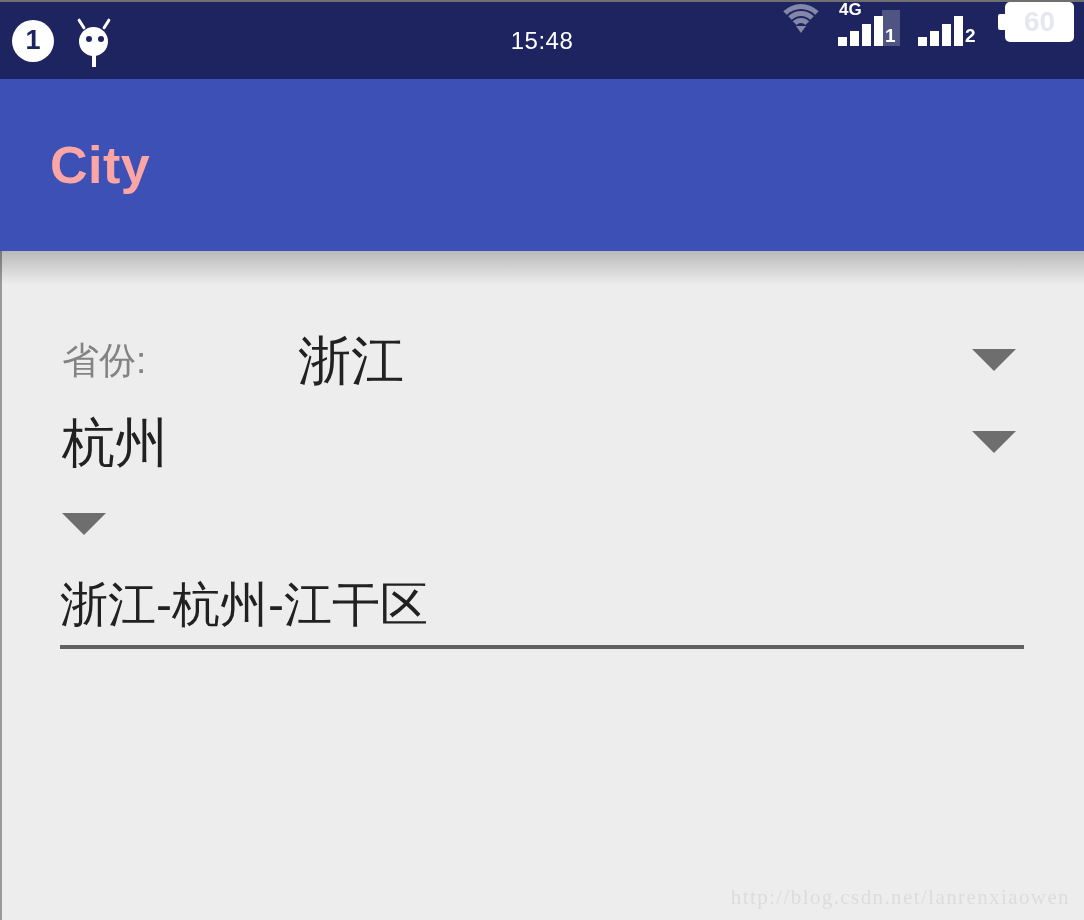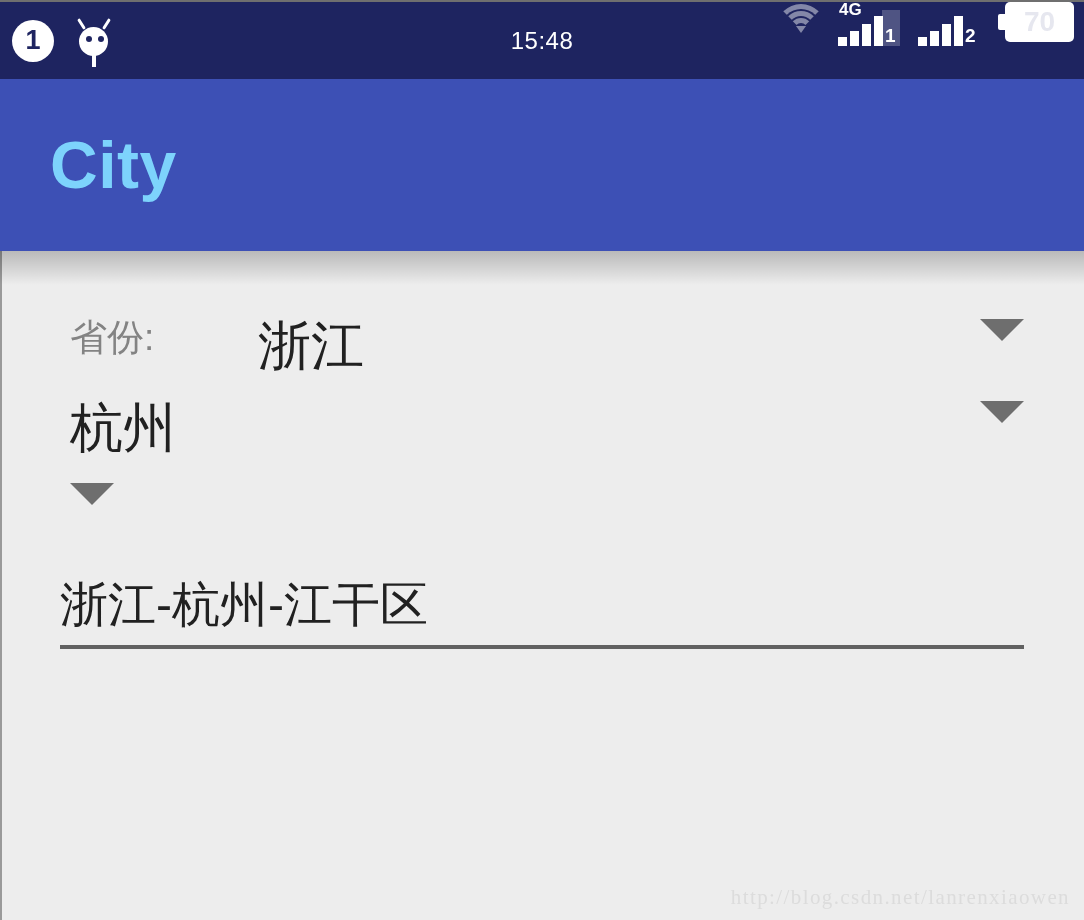--- a/index.html
+++ b/index.html
@@ -379,7 +379,7 @@
       <div class="battery">
         <div class="nub"></div>
         <div class="body">
-          <div class="pct">70</div>
+          <div class="pct">60</div>
         </div>
       </div>
 

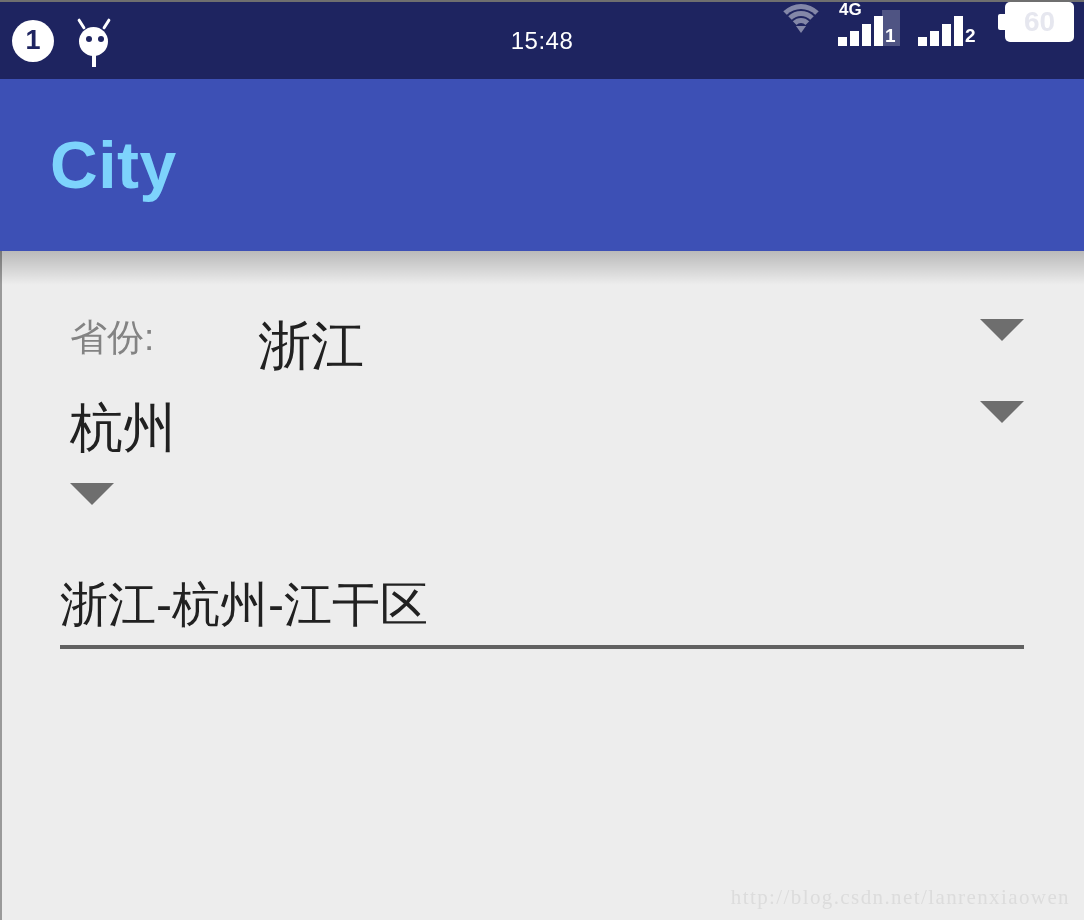--- a/index.html
+++ b/index.html
@@ -233,8 +233,8 @@
     left: 50px;
     top: 50%;
     transform: translateY(-50%);
-    color: #7dd3fc;
-    font-size: 66px;
+    color: #fca5a5;
+    font-size: 52px;
     font-weight: bold;
     letter-spacing: 0.5px;
     line-height: 1;

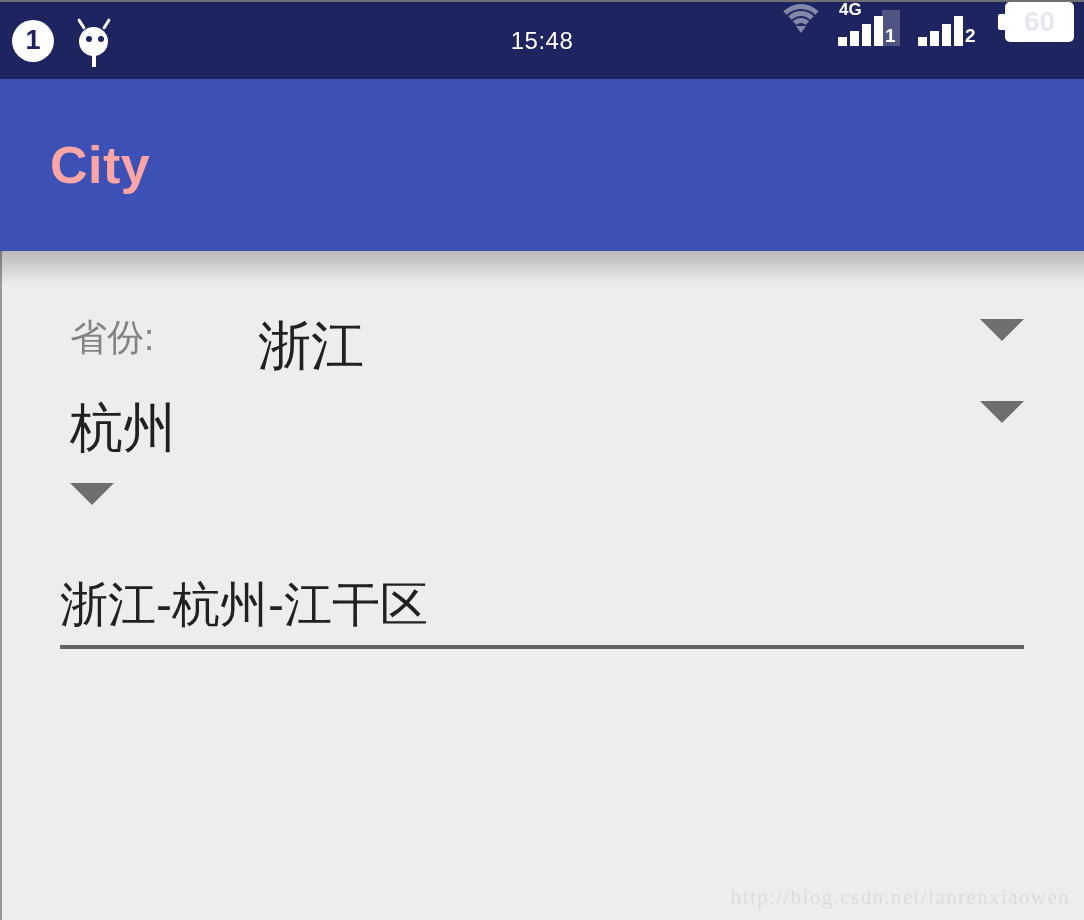--- a/index.html
+++ b/index.html
@@ -261,10 +261,12 @@
 
   .spinner-row {
     position: absolute;
-    left: 68px;
+    left: 60px;
     width: 972px;
     height: 82px;
     display: flex;
+    align-items: center;
+    gap: 48px;
   }
   #row-province { top: 68px; }
   #row-city     { top: 150px; }

